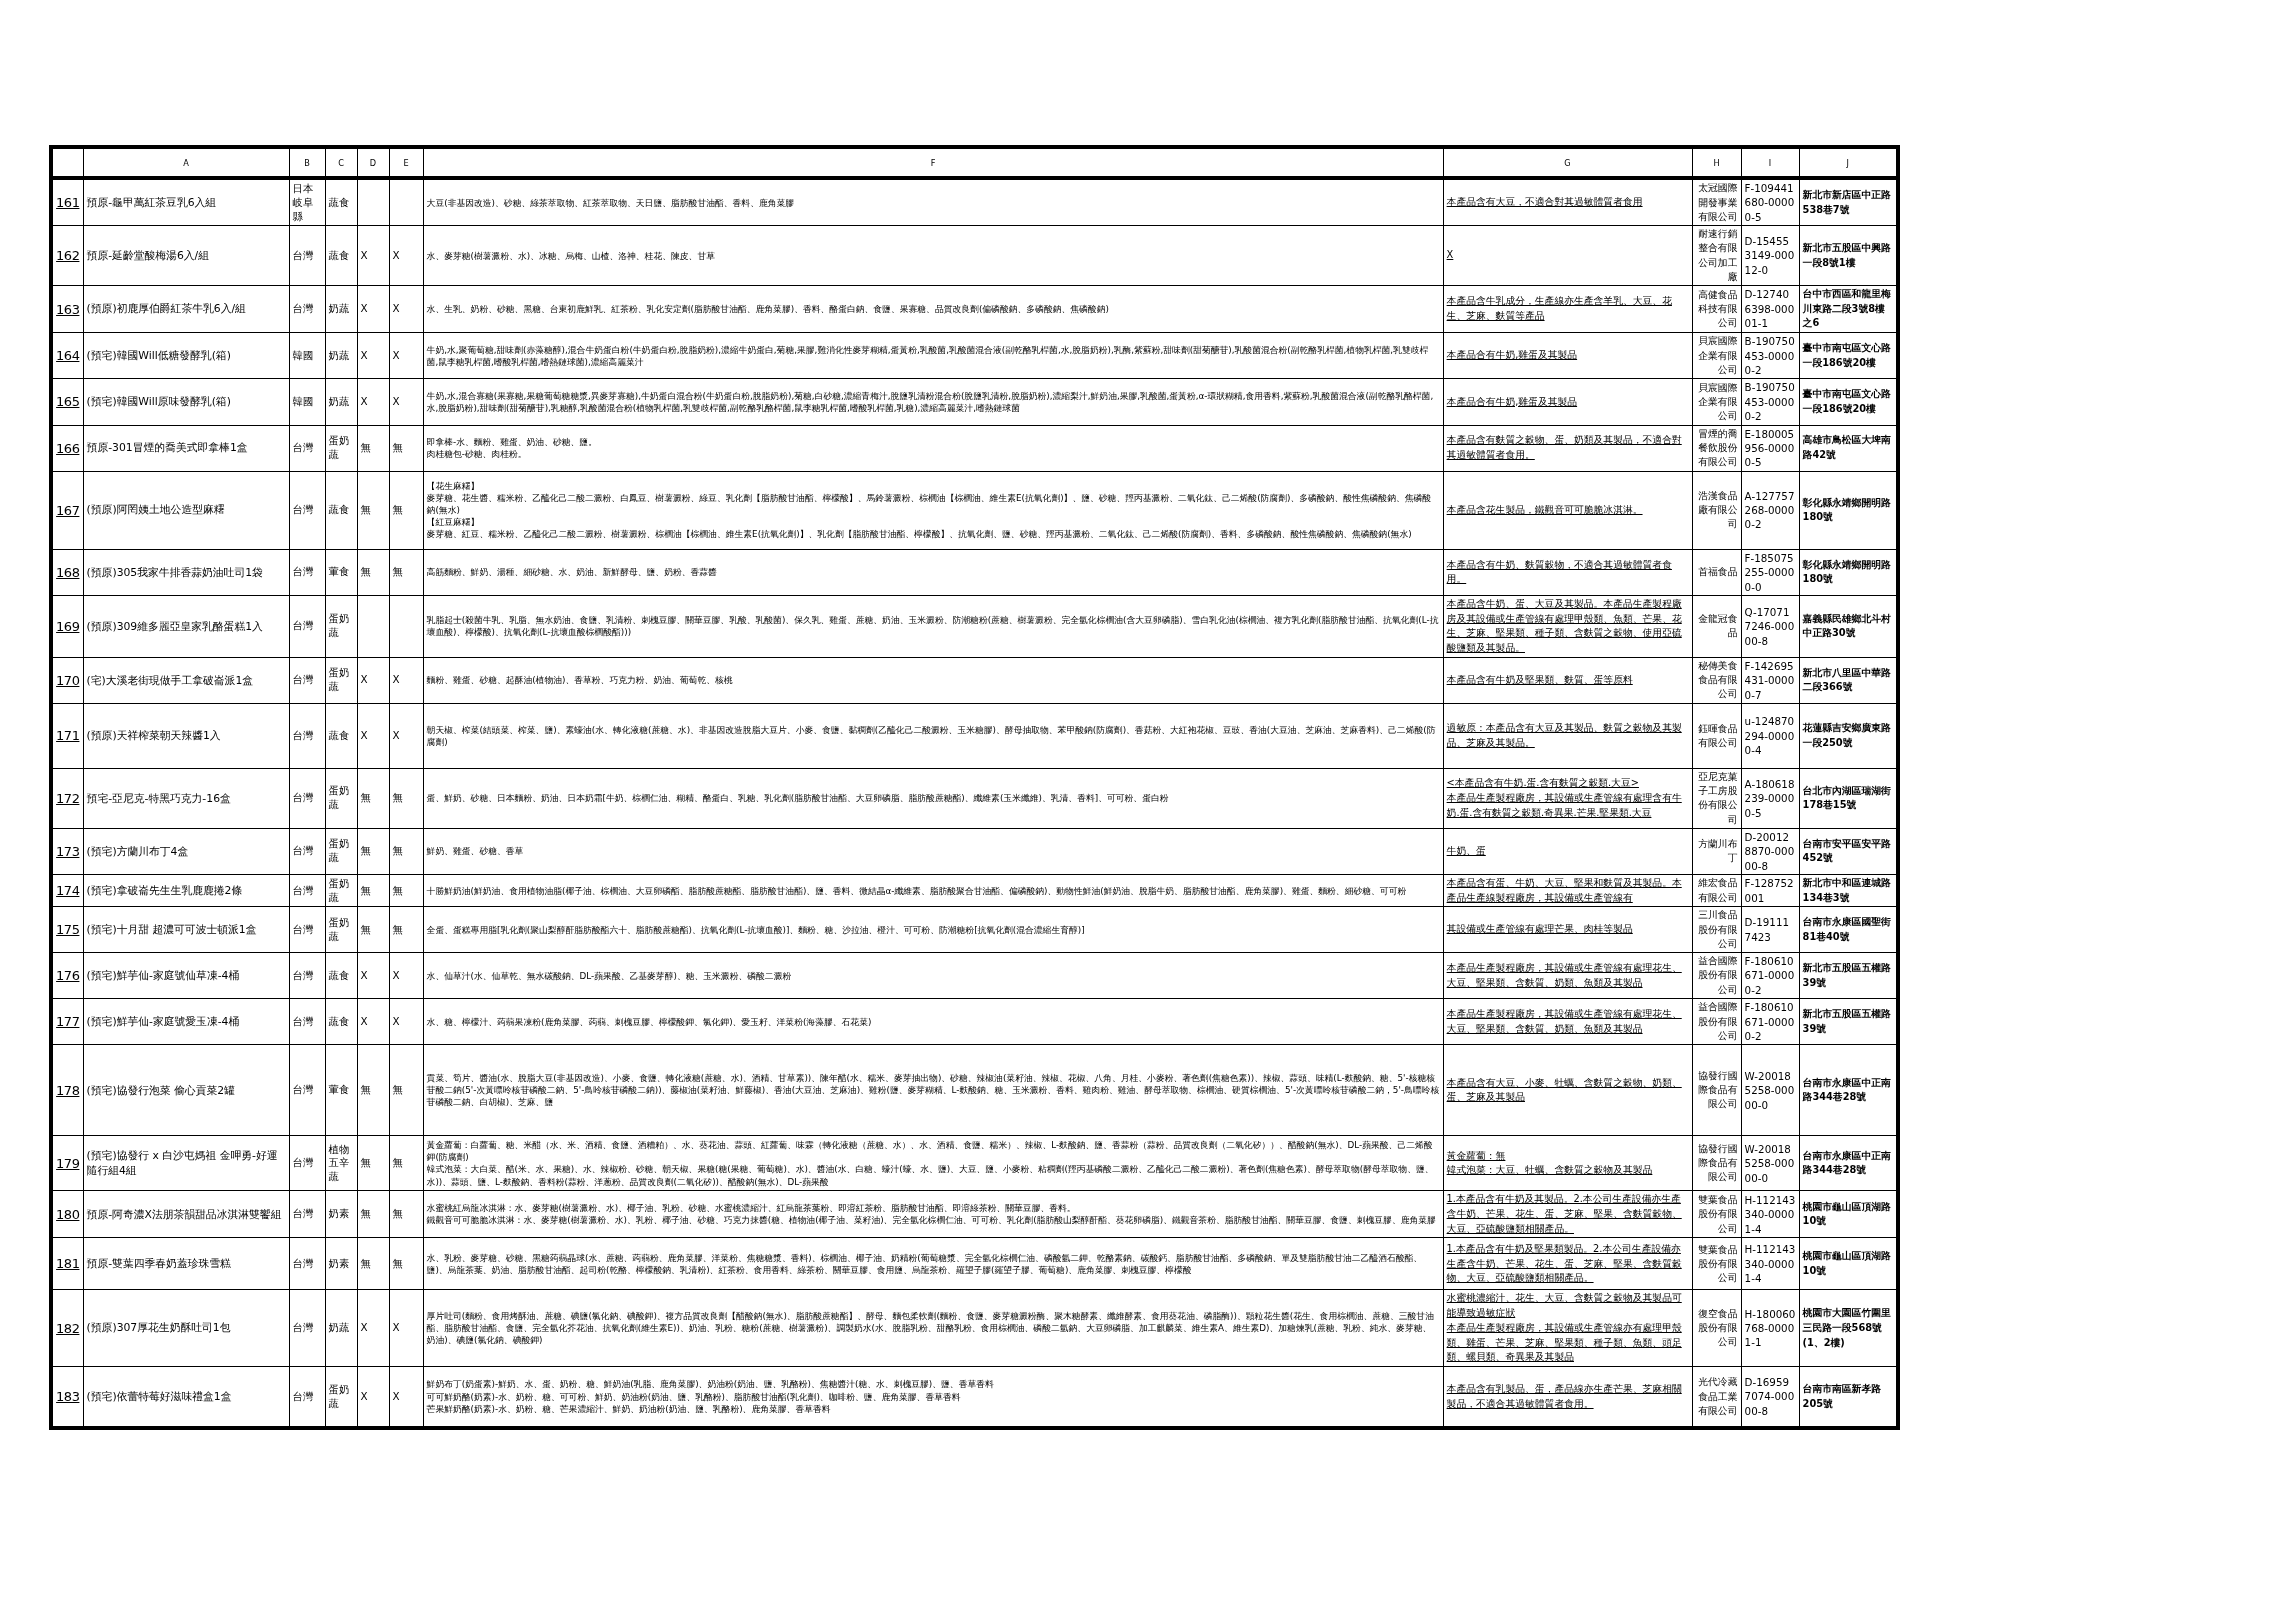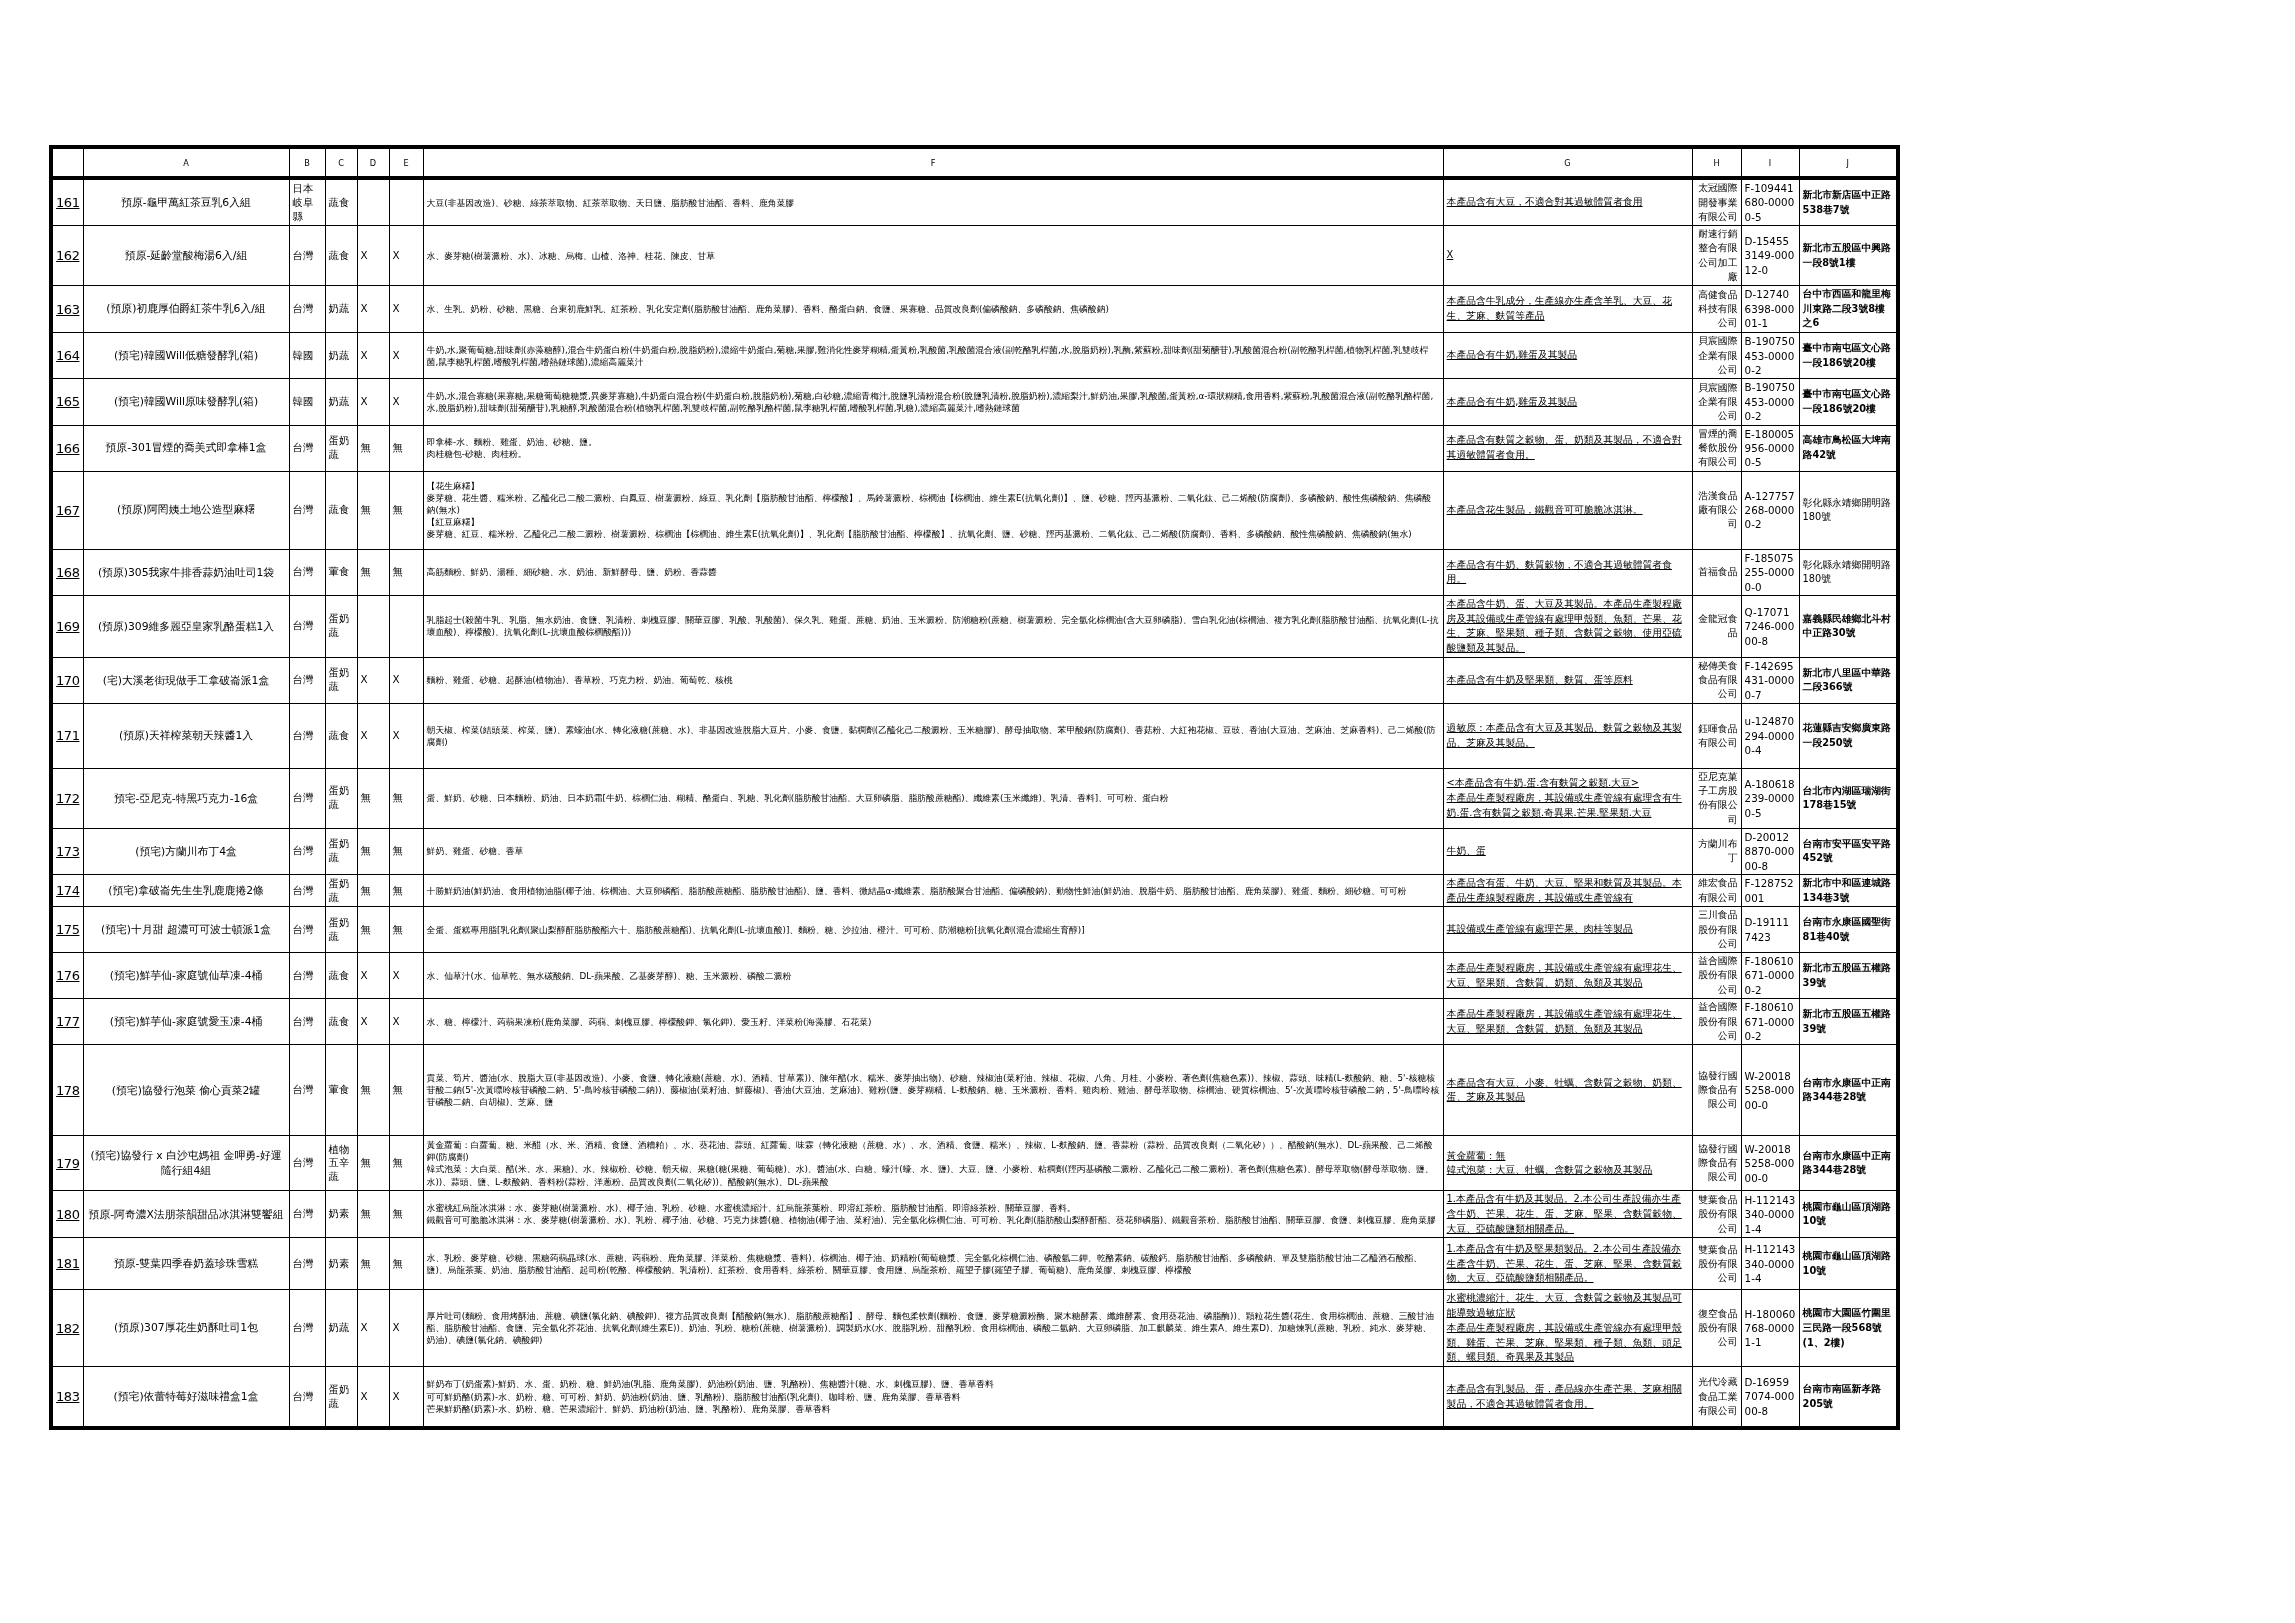--- a/index.html
+++ b/index.html
@@ -13,7 +13,7 @@
         border-bottom:4.6px solid #000;}
   td.c-num{border-right:4.6px solid #000;vertical-align:bottom;font-size:13px;padding:0 0.5px 0.5px 0.5px;
         letter-spacing:-0.5px;text-decoration:underline;}
-  td.c-name{font-size:10.8px;line-height:1.45;padding-left:5.2px;text-align:center;}
+  td.c-name{font-size:10.8px;line-height:1.45;padding-left:5.2px;}
   td.c-origin,td.c-cat,td.c-d,td.c-e{font-size:10.3px;line-height:1.35;}
   td.c-ing{font-size:8.8px;line-height:1.38;white-space:pre-wrap;border-left:3.1px solid #000;}
   td.c-allergen{font-size:9.8px;line-height:1.5;white-space:pre-wrap;text-decoration:underline;}

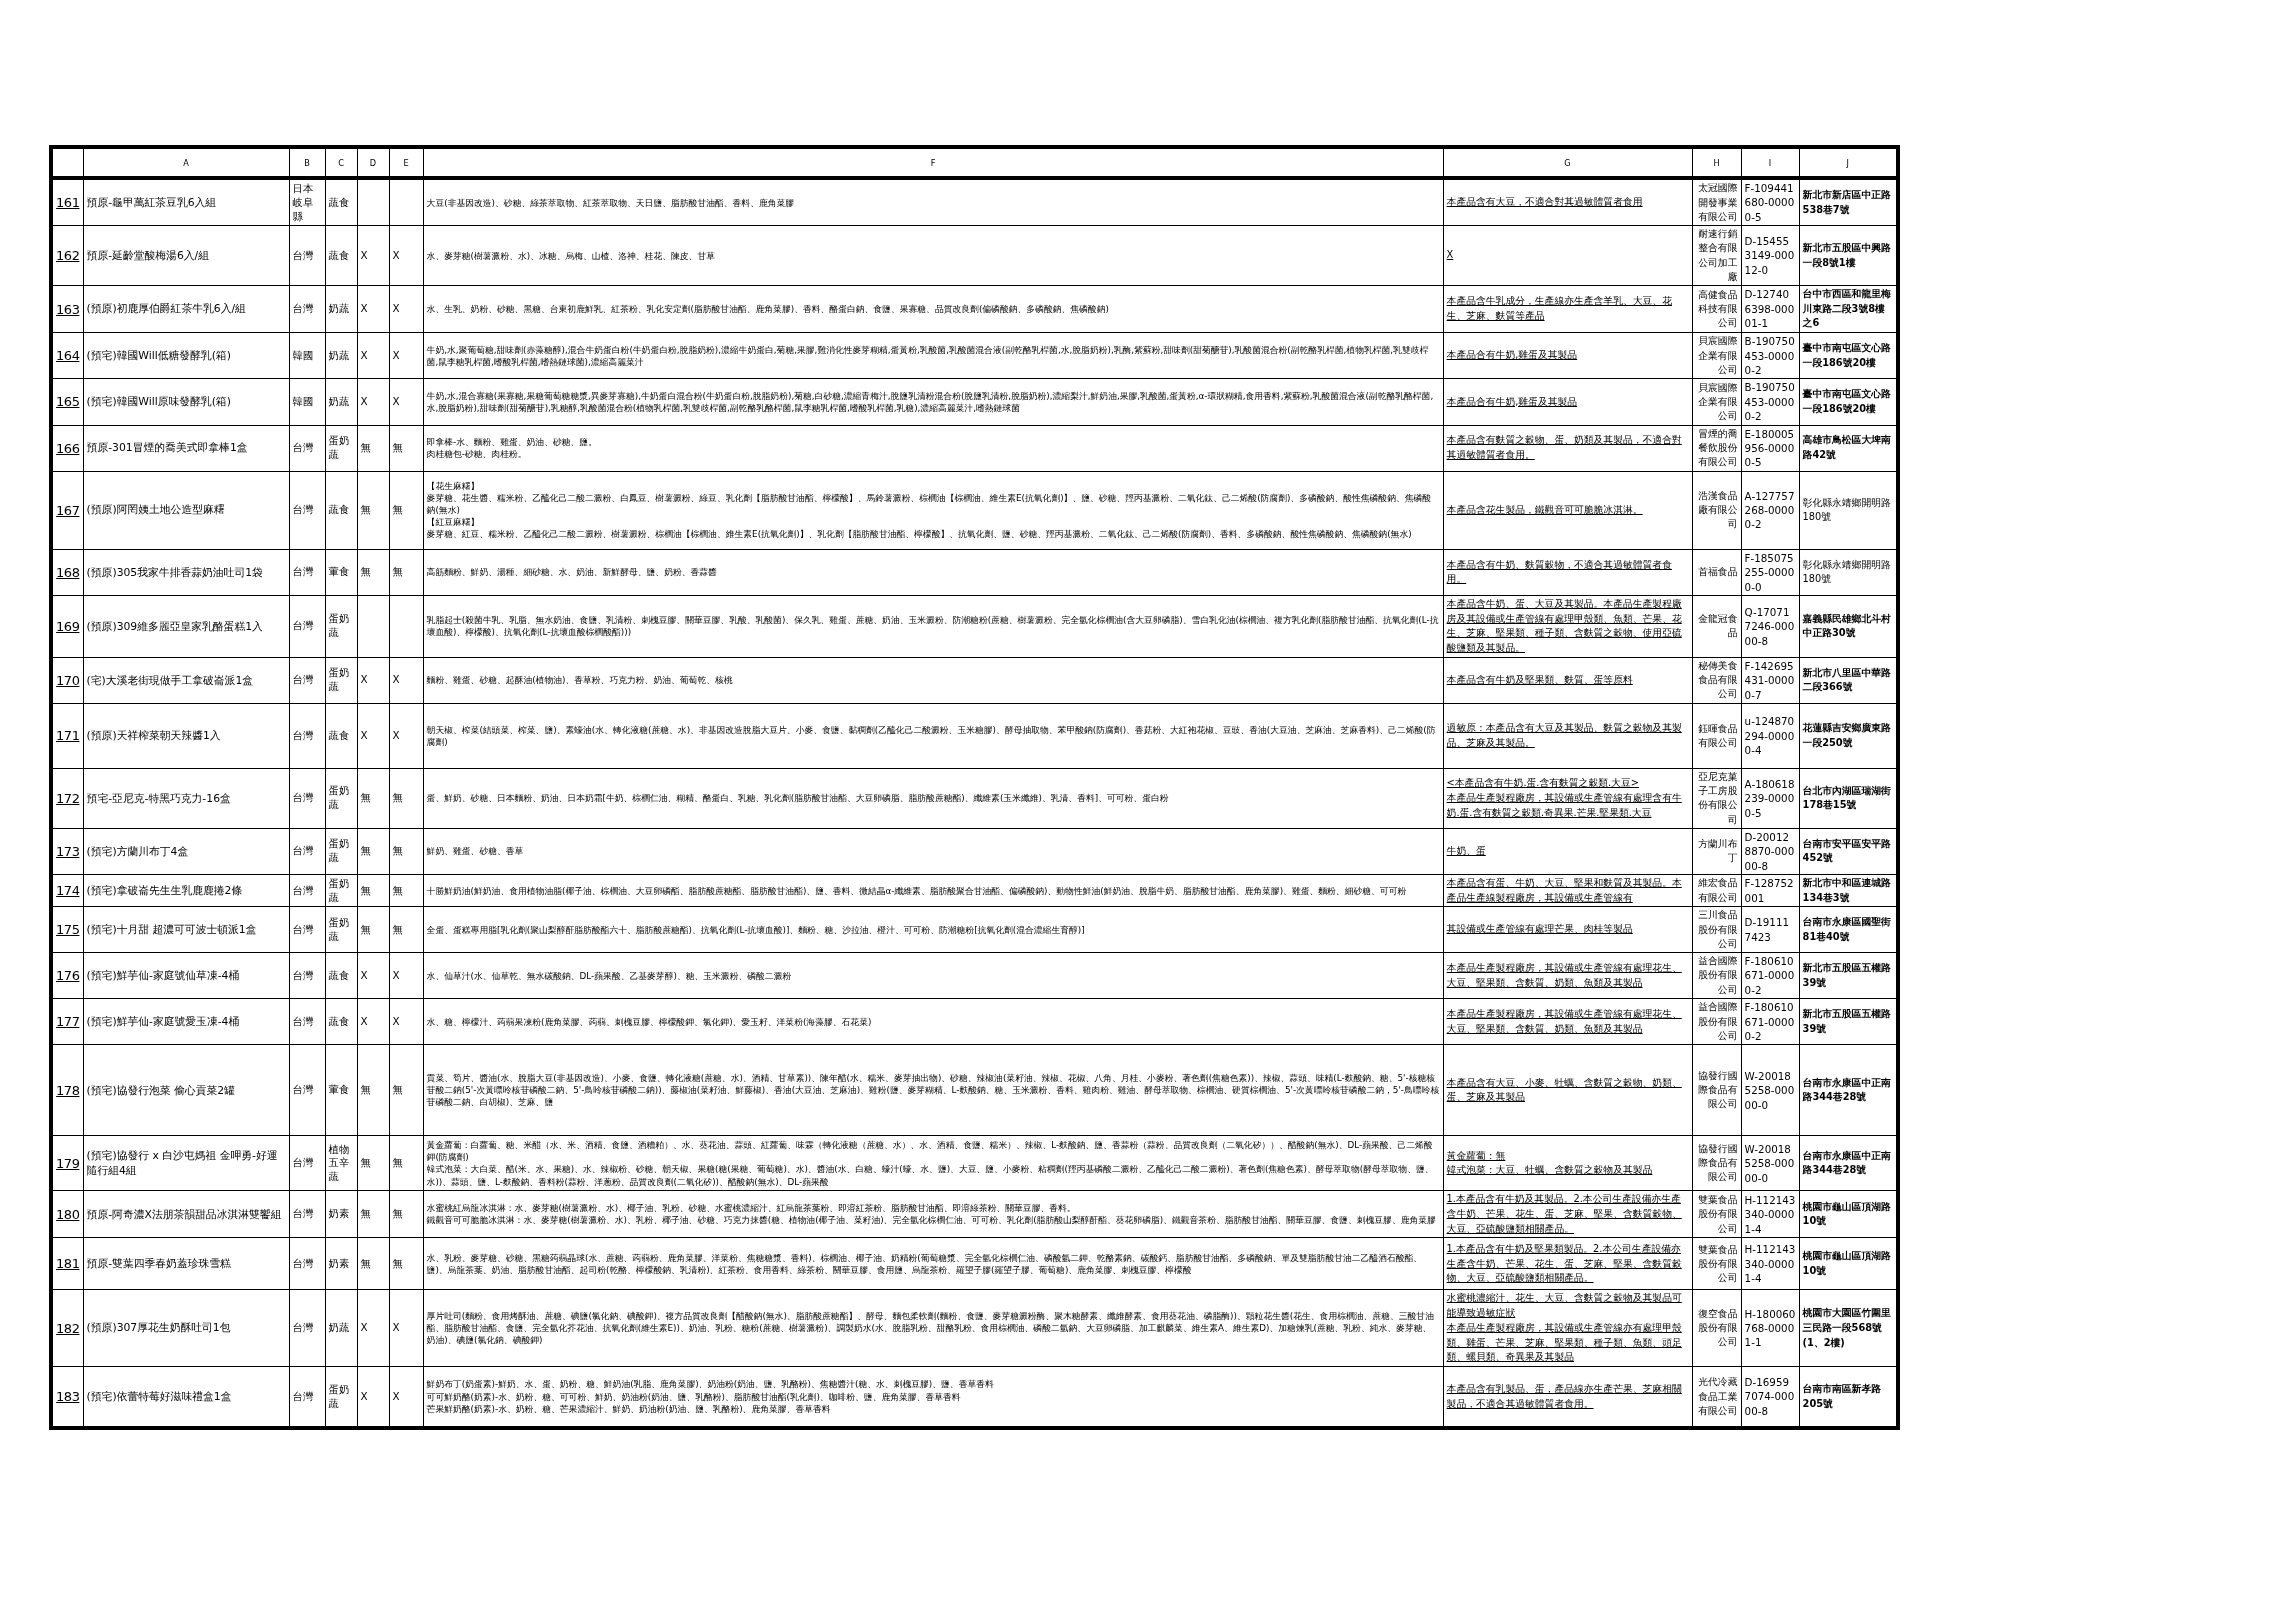--- a/index.html
+++ b/index.html
@@ -20,7 +20,7 @@
   td.c-company{font-size:9.8px;line-height:1.45;text-align:right;}
   td.c-reg{font-size:10.3px;line-height:1.4;word-break:break-all;}
   td.c-addr{font-size:9.8px;line-height:1.5;font-weight:bold;}
-  td.bold{font-weight:400;margin-left:36px;}
+  td.bold{font-weight:700;margin-left:36px;}
   tr{height:31px;}
 </style>
 </head>

